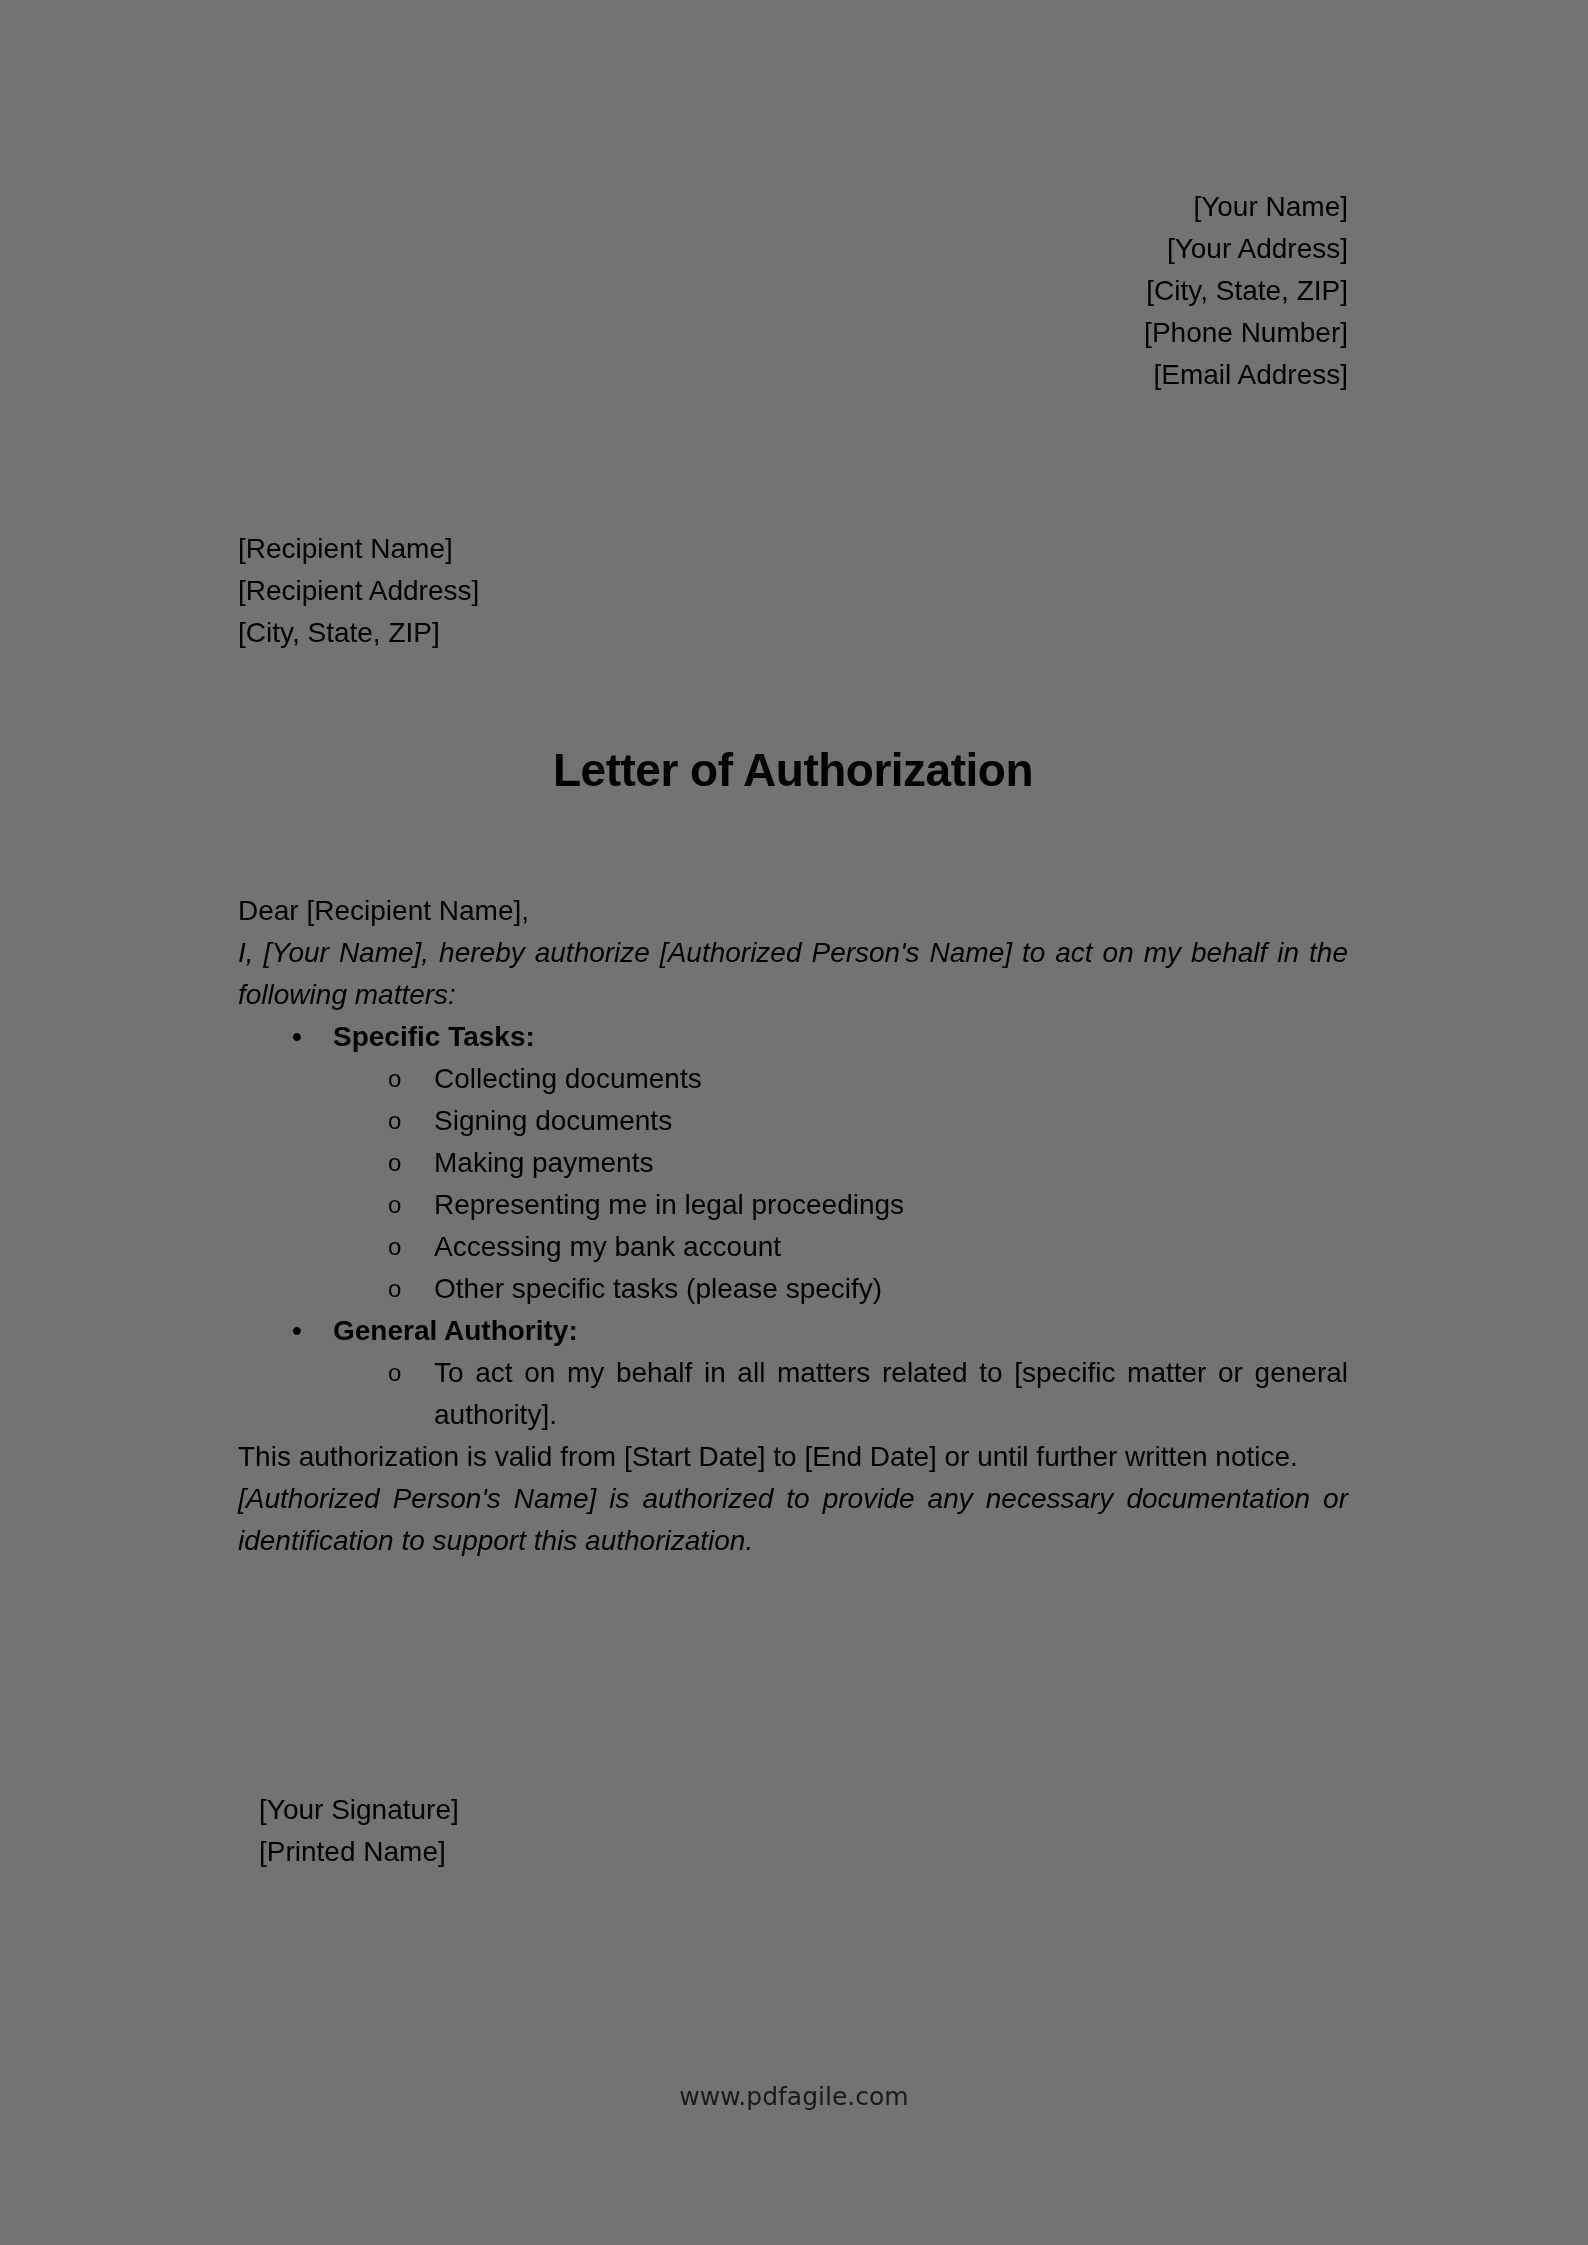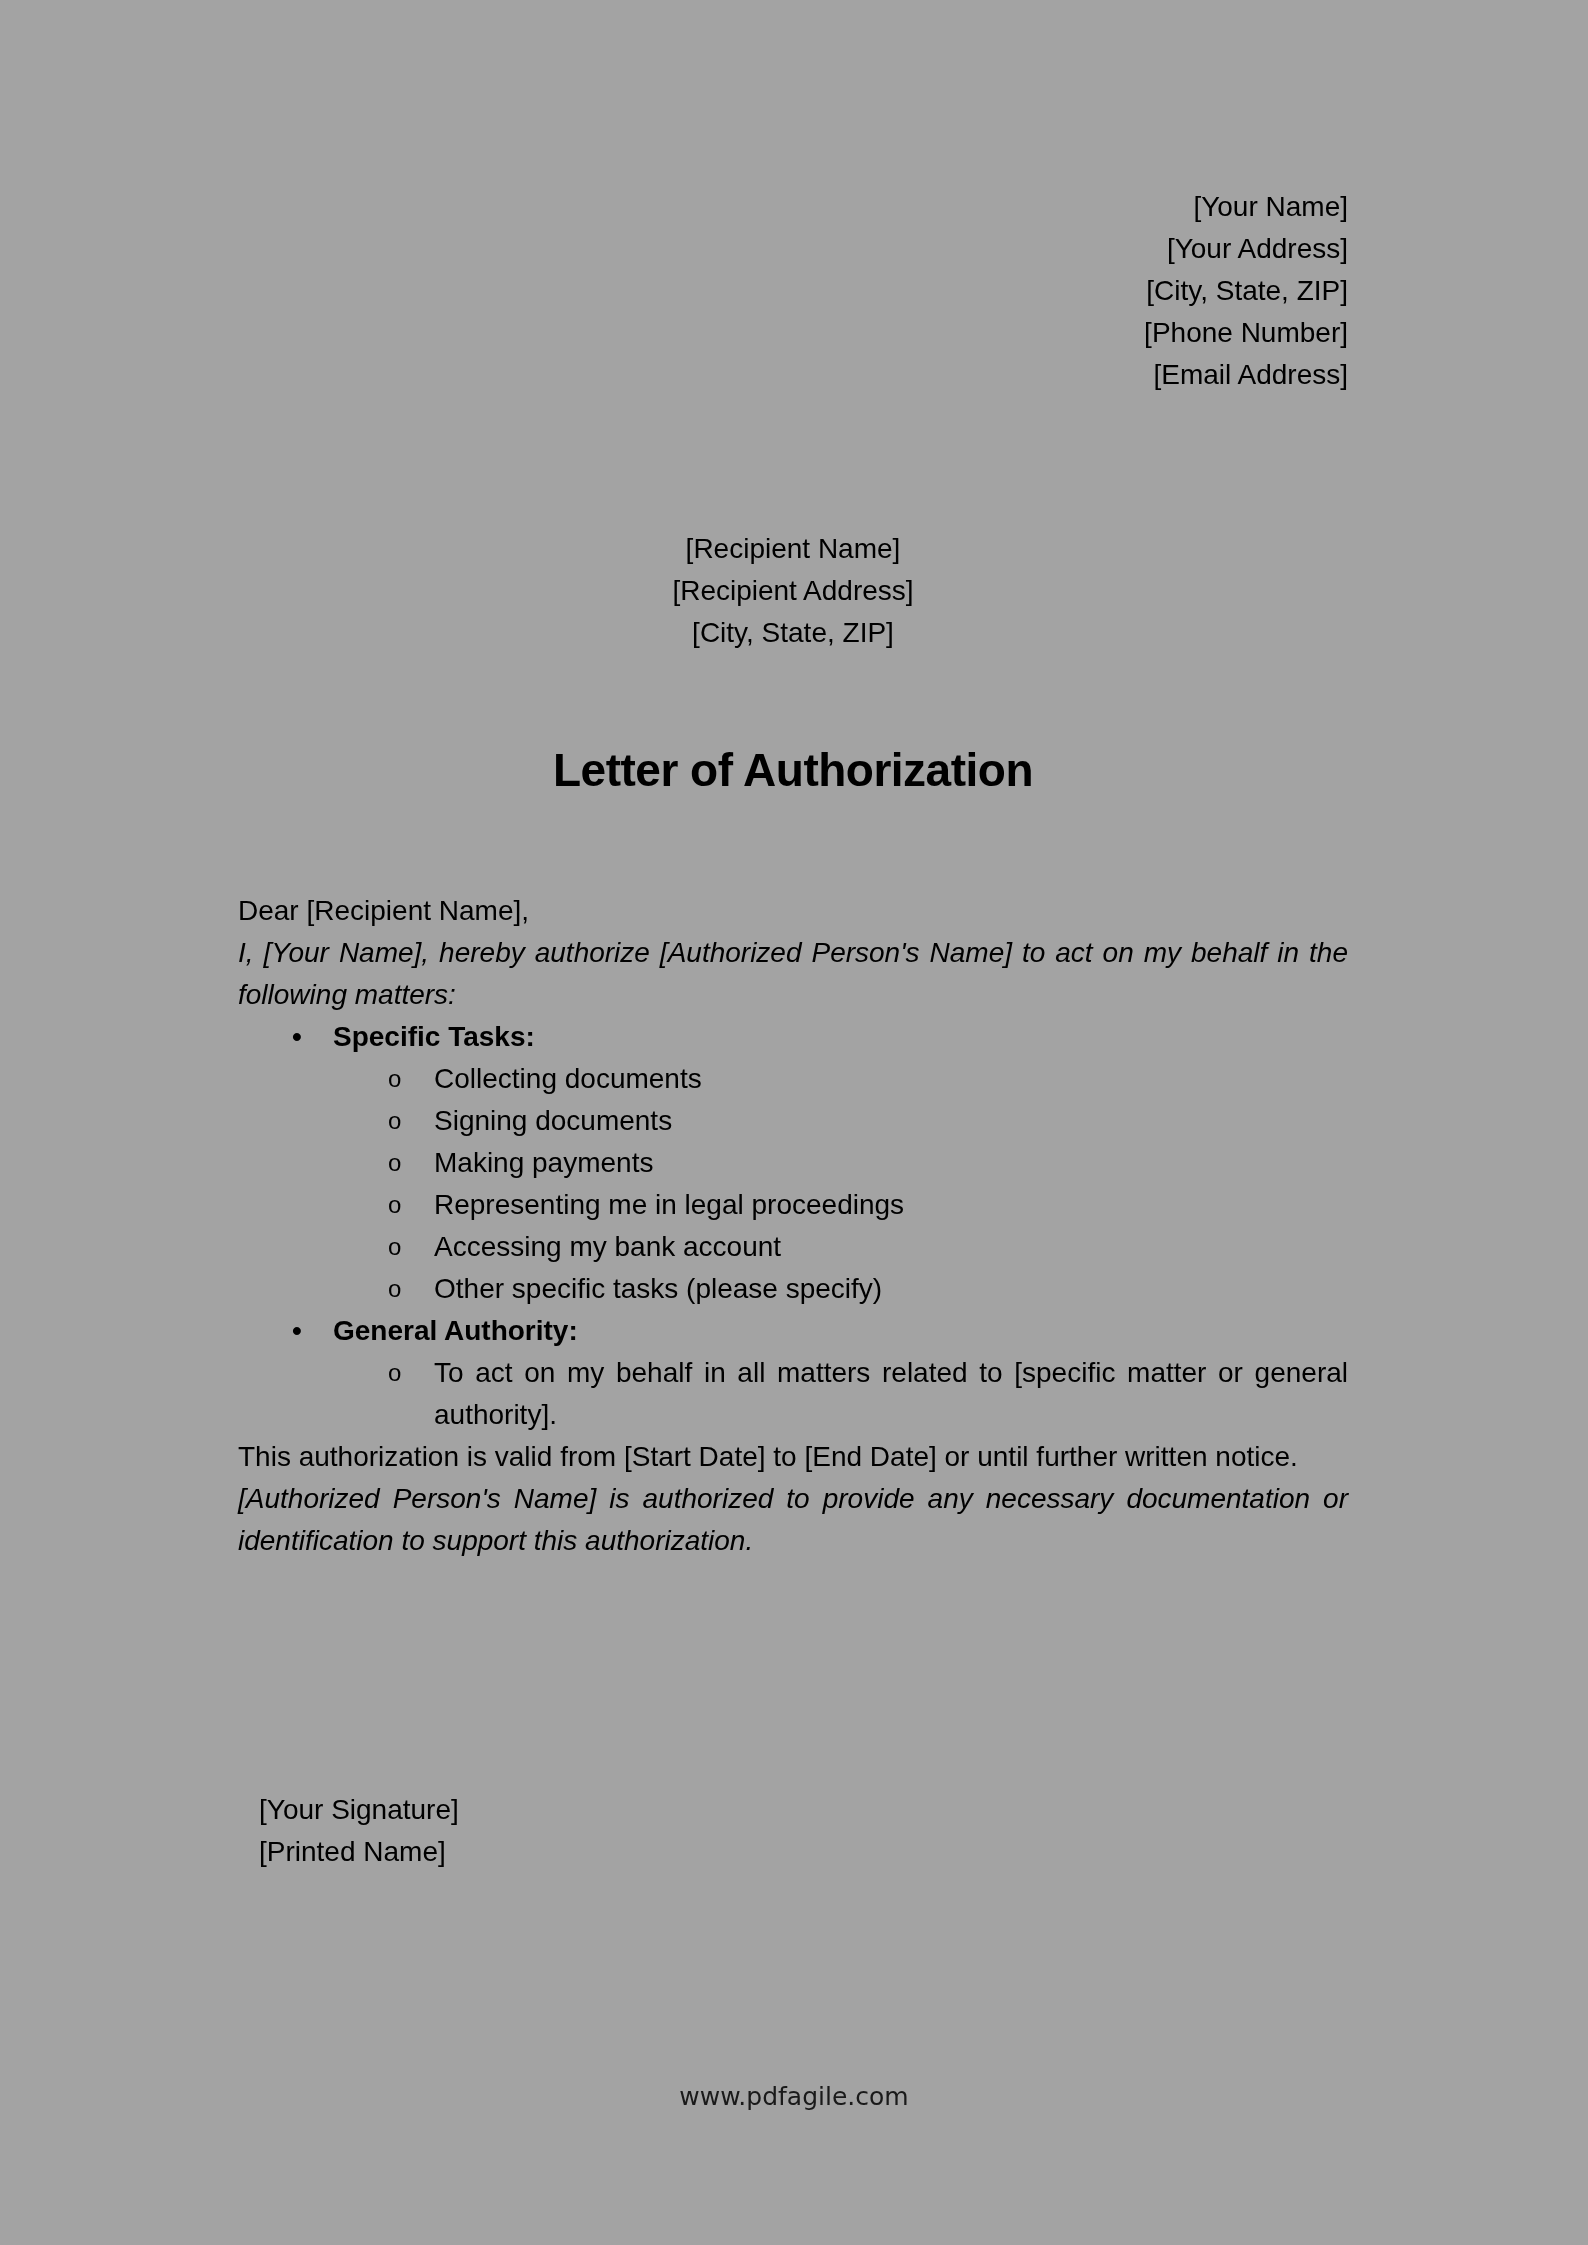--- a/index.html
+++ b/index.html
@@ -16,7 +16,7 @@
     position: relative;
     width: 1588px;
     height: 2245px;
-    background: #a3a3a3;
+    background: #737373;
     overflow: hidden;
   }
 

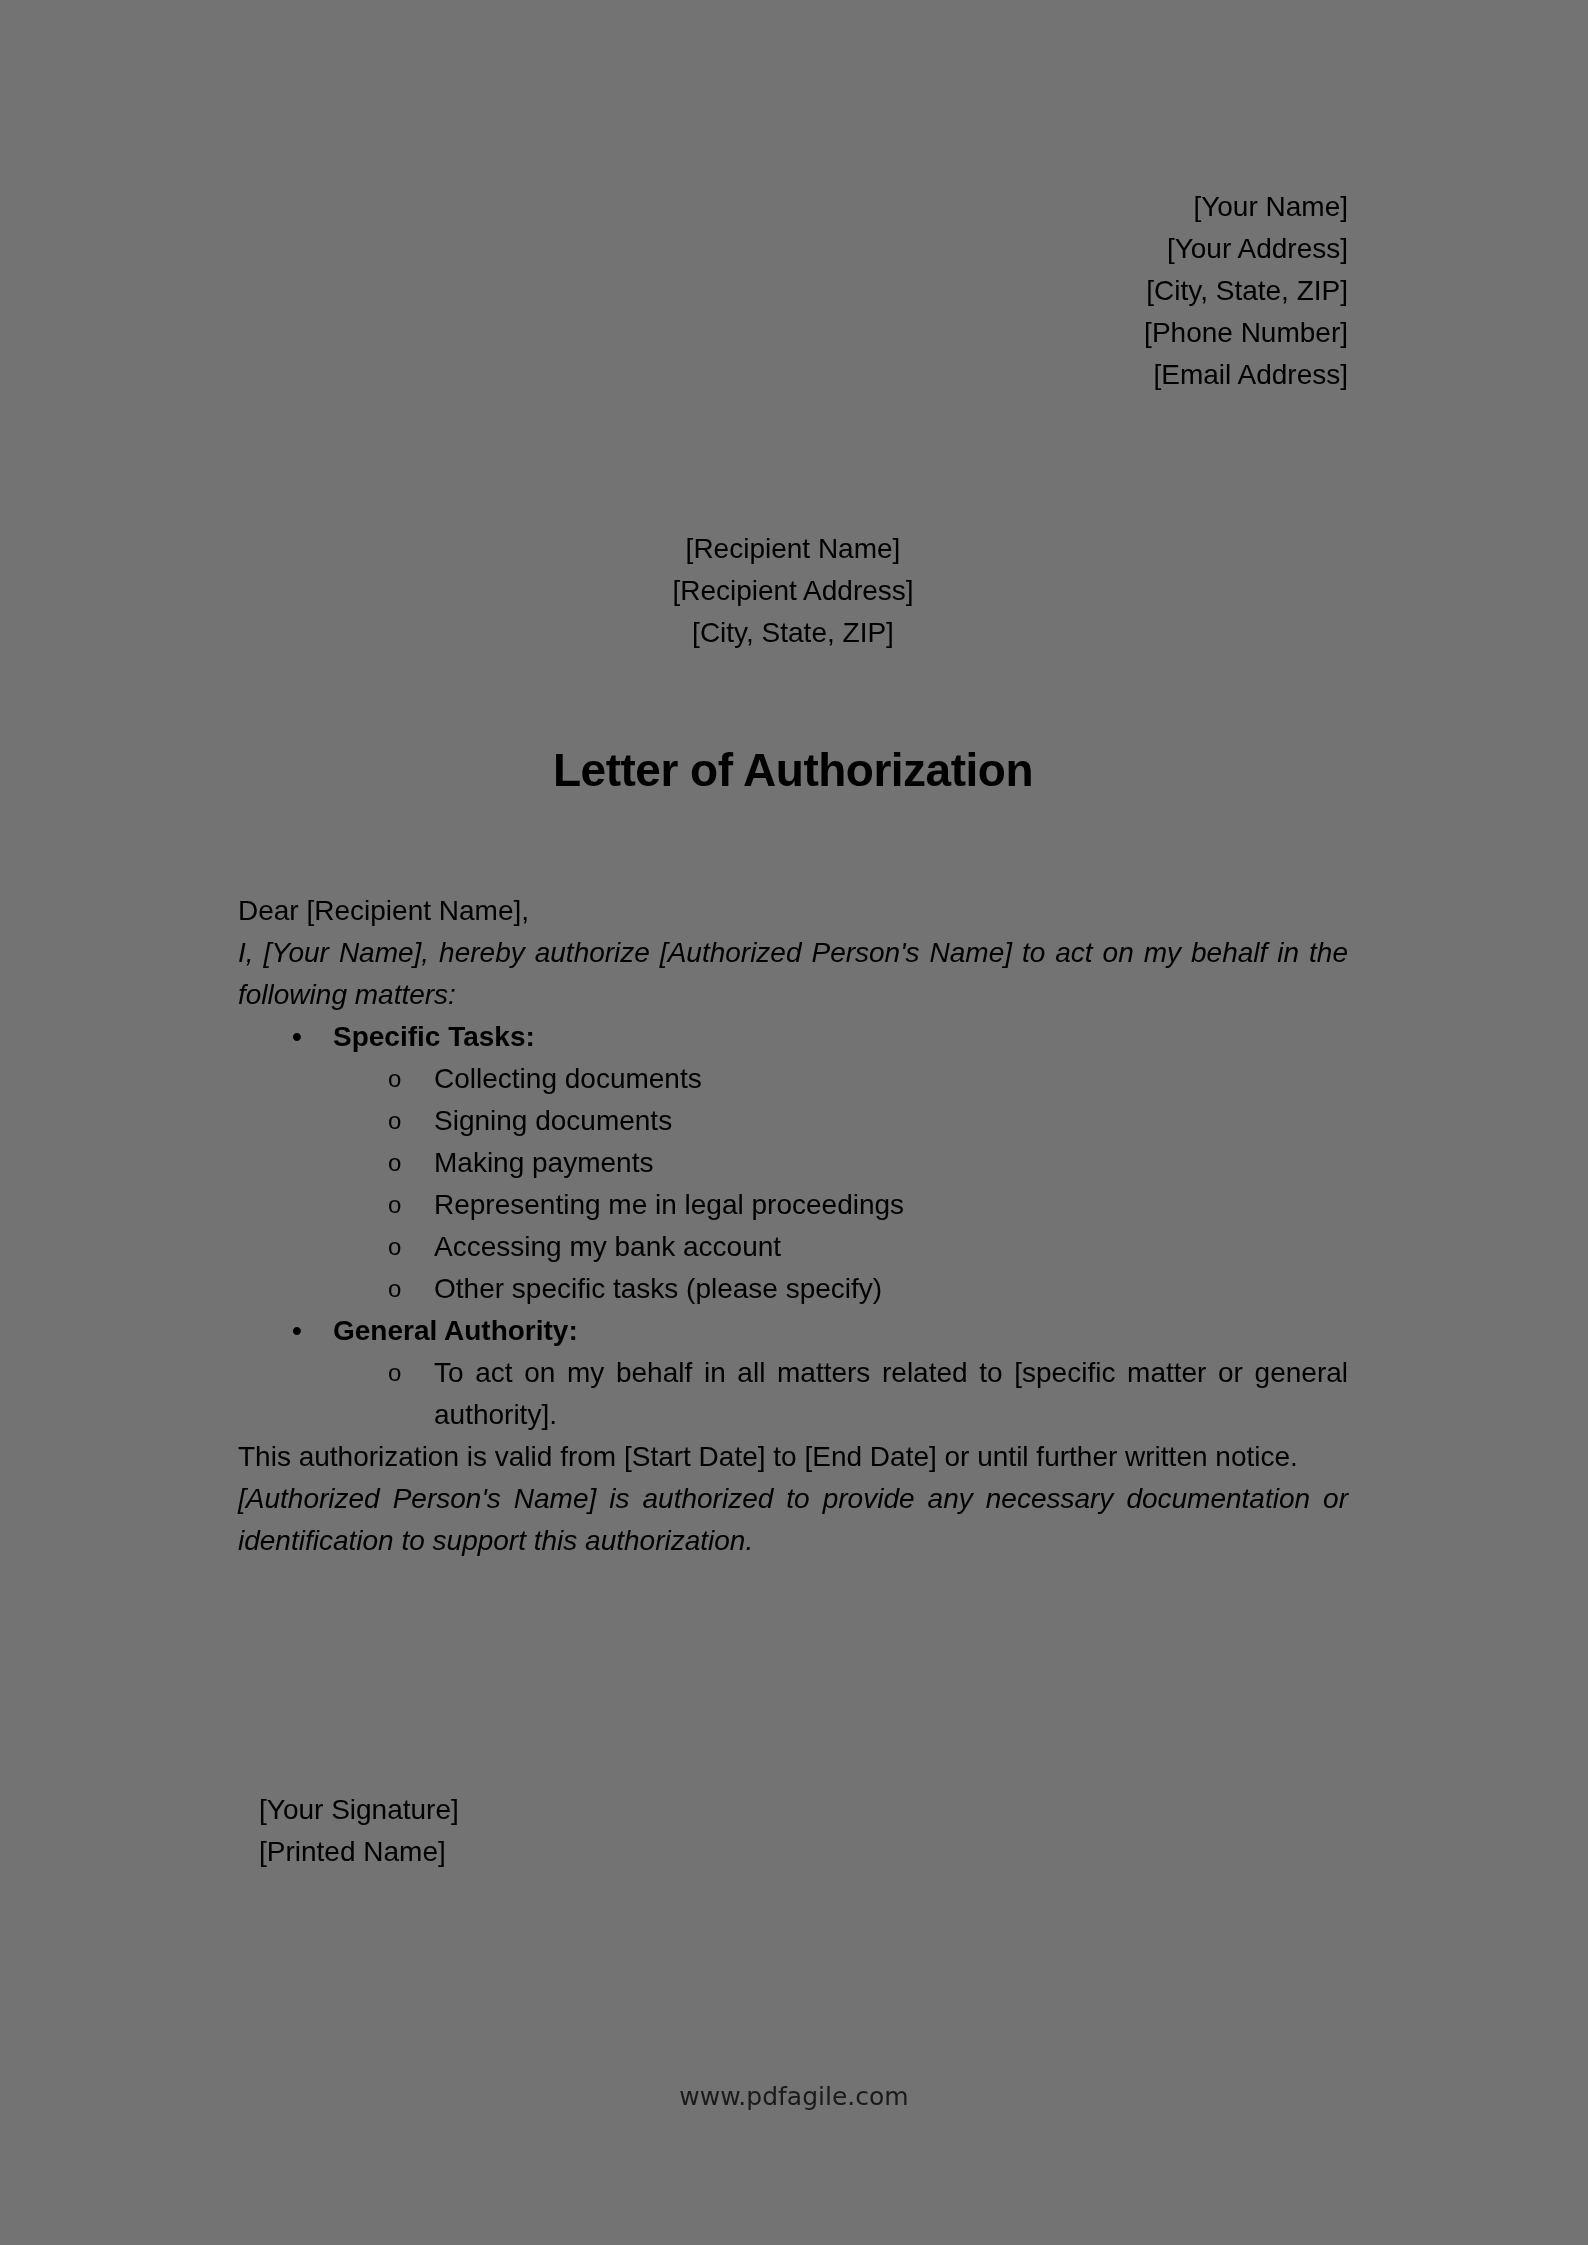--- a/index.html
+++ b/index.html
@@ -48,7 +48,7 @@
     left: 238px;
     top: 528px;
     width: 1110px;
-    text-align: center;
+    text-align: left;
     font-size: 28px;
     line-height: 42px;
   }

